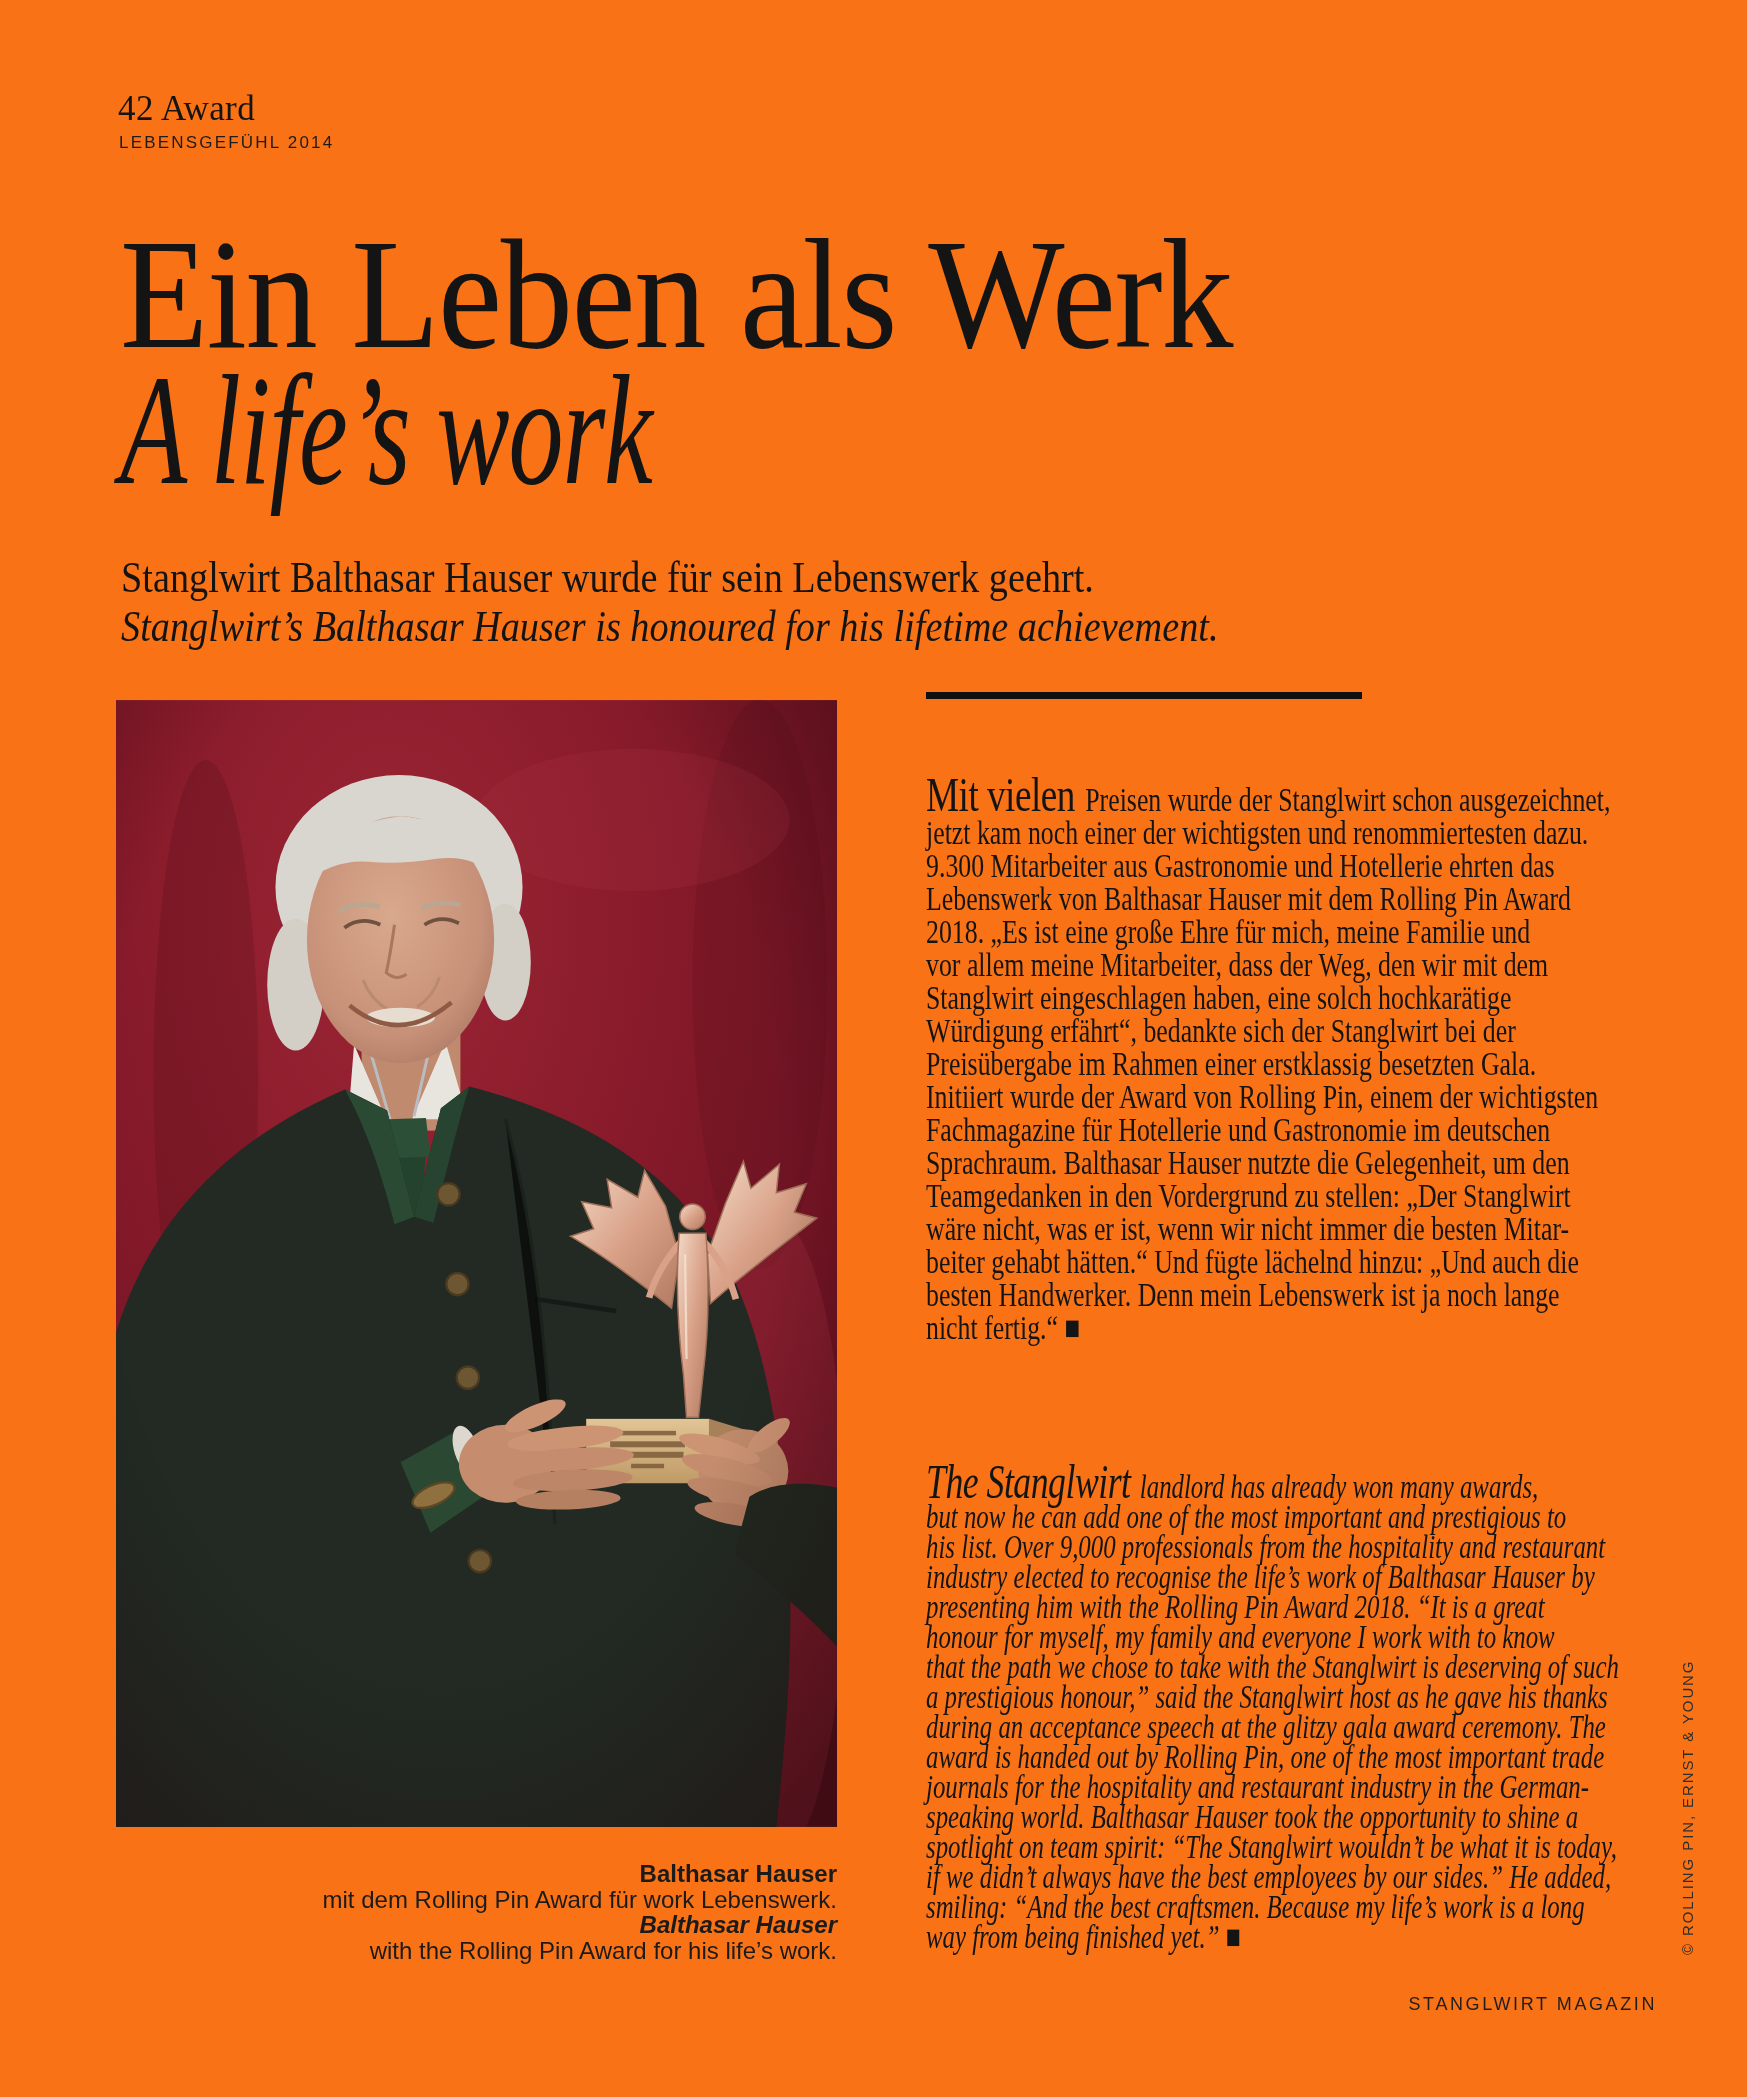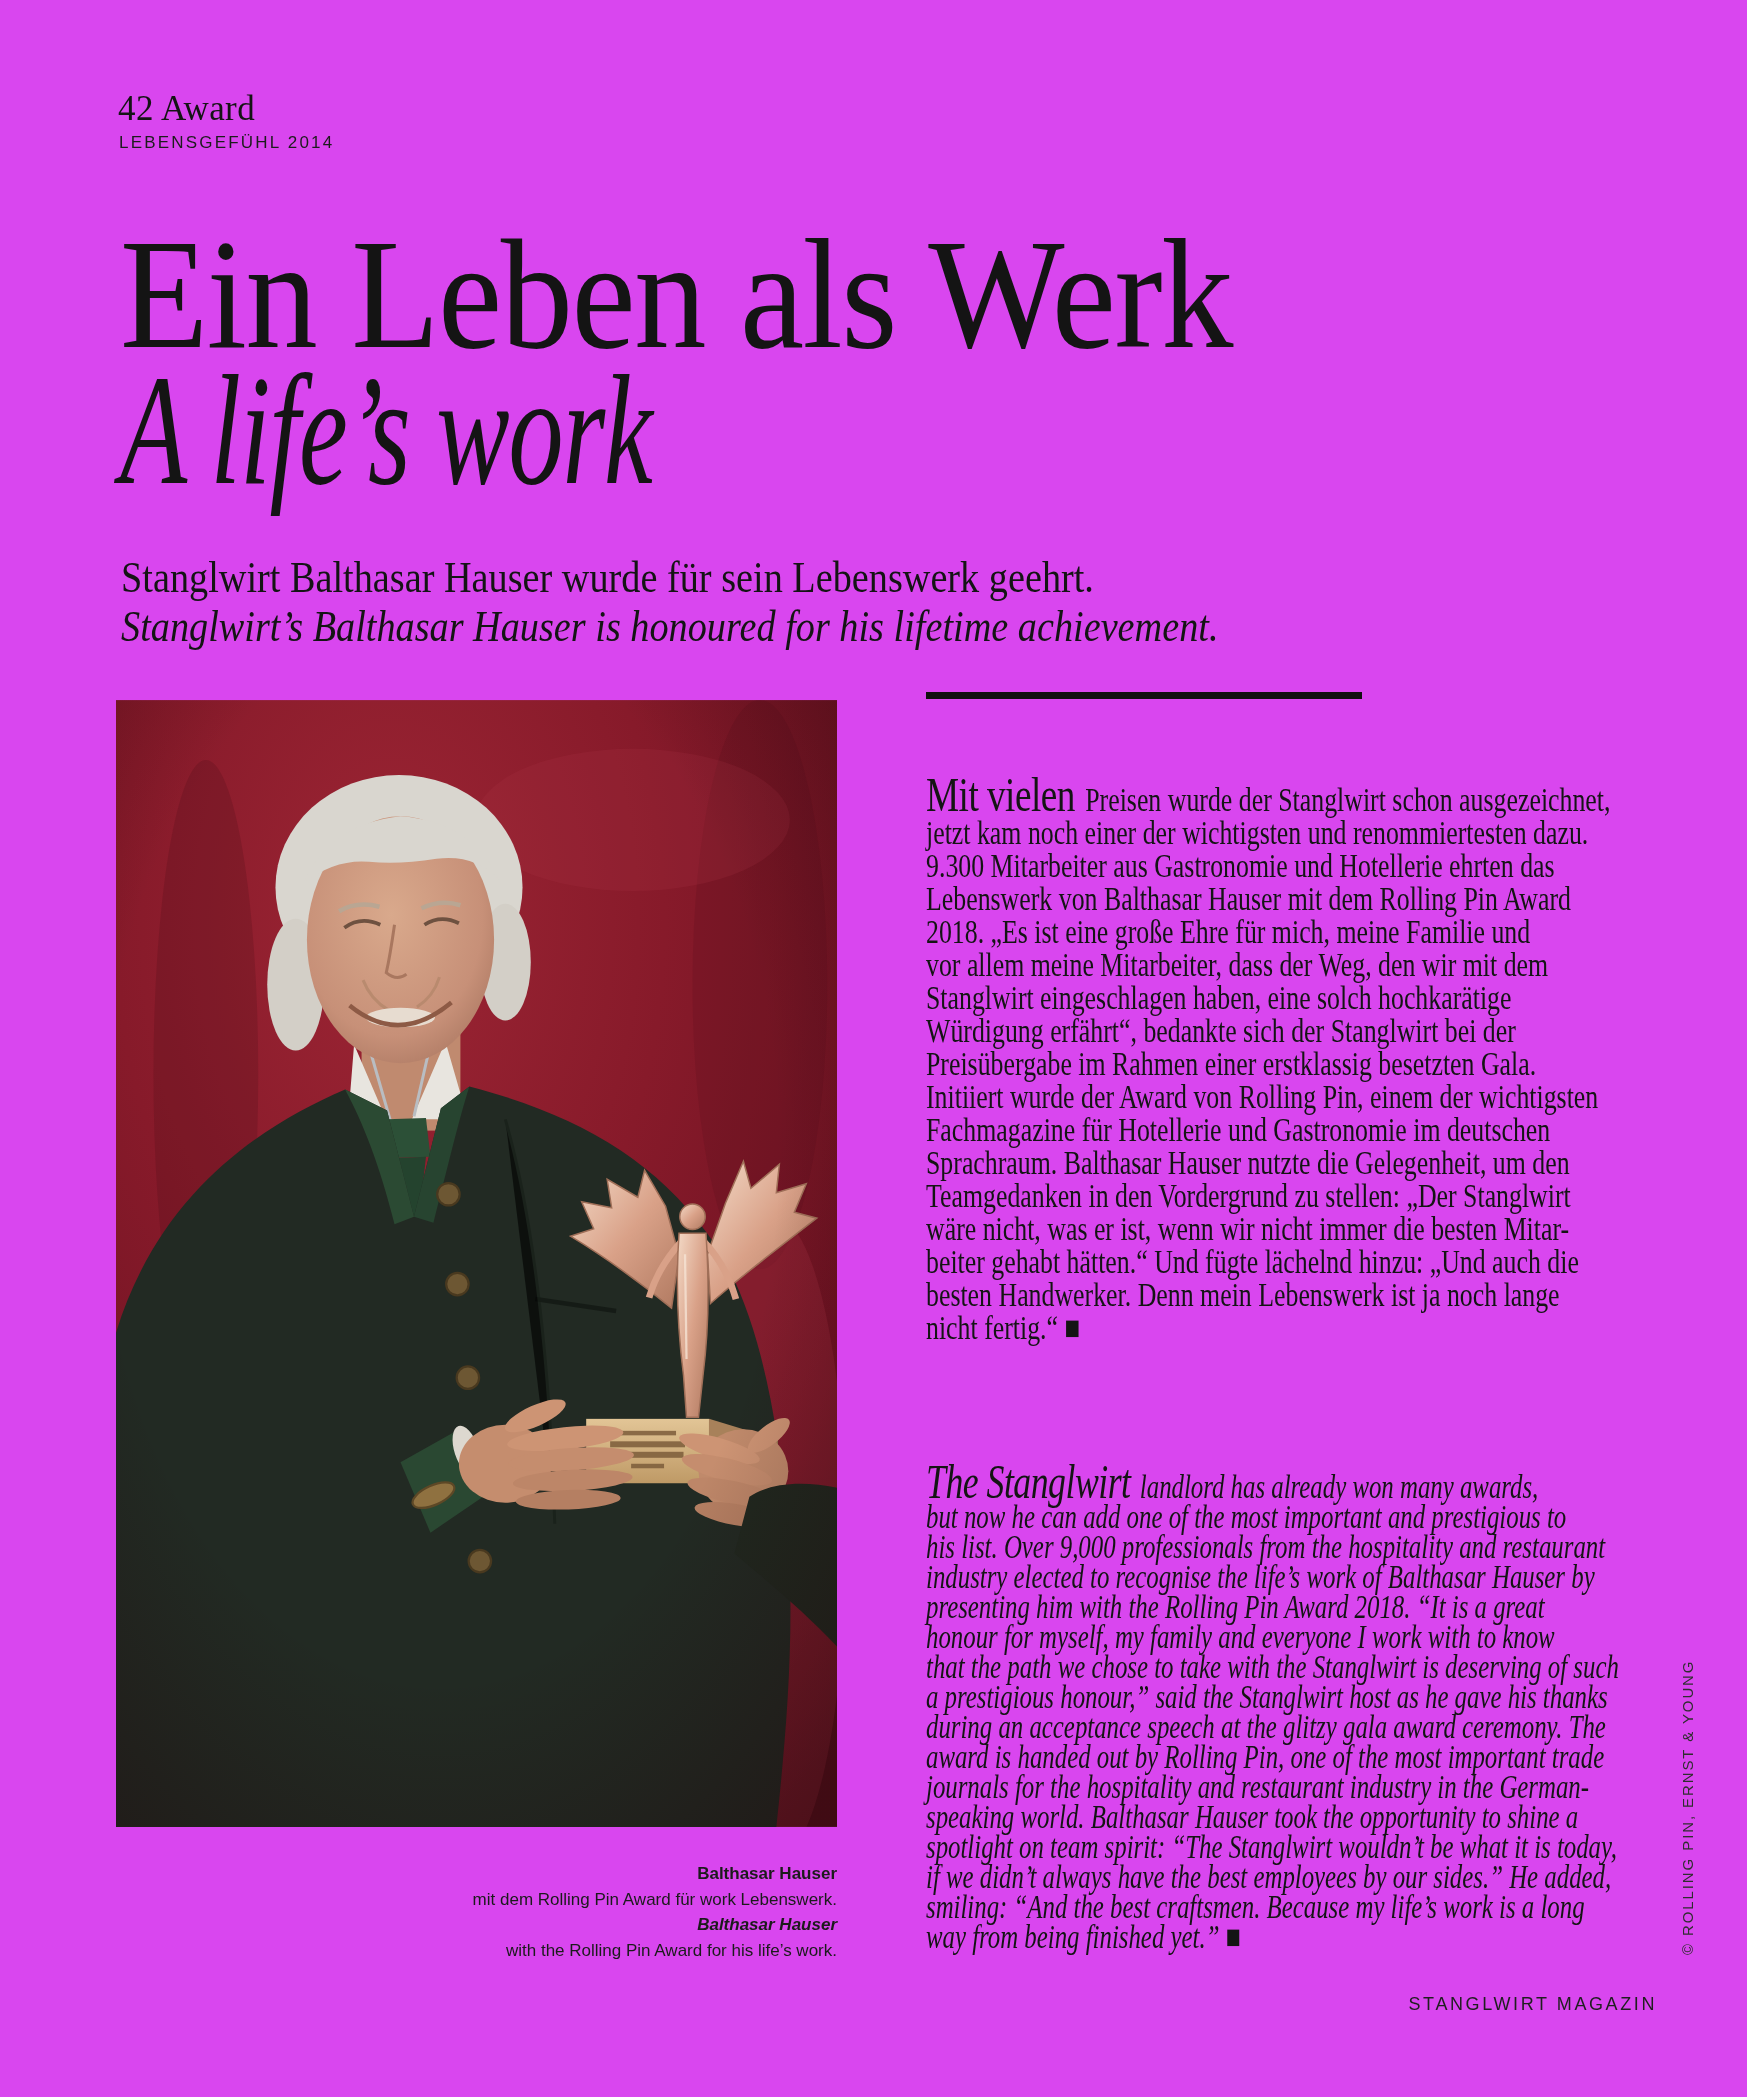--- a/index.html
+++ b/index.html
@@ -7,7 +7,7 @@
   html,body { background:#ffffff; }
   .page {
     position:relative; width:1748px; height:2097px;
-    background:#d946ef; overflow:hidden;
+    background:#f97316; overflow:hidden;
     font-family:"Liberation Serif", serif; color:#141414;
   }
   

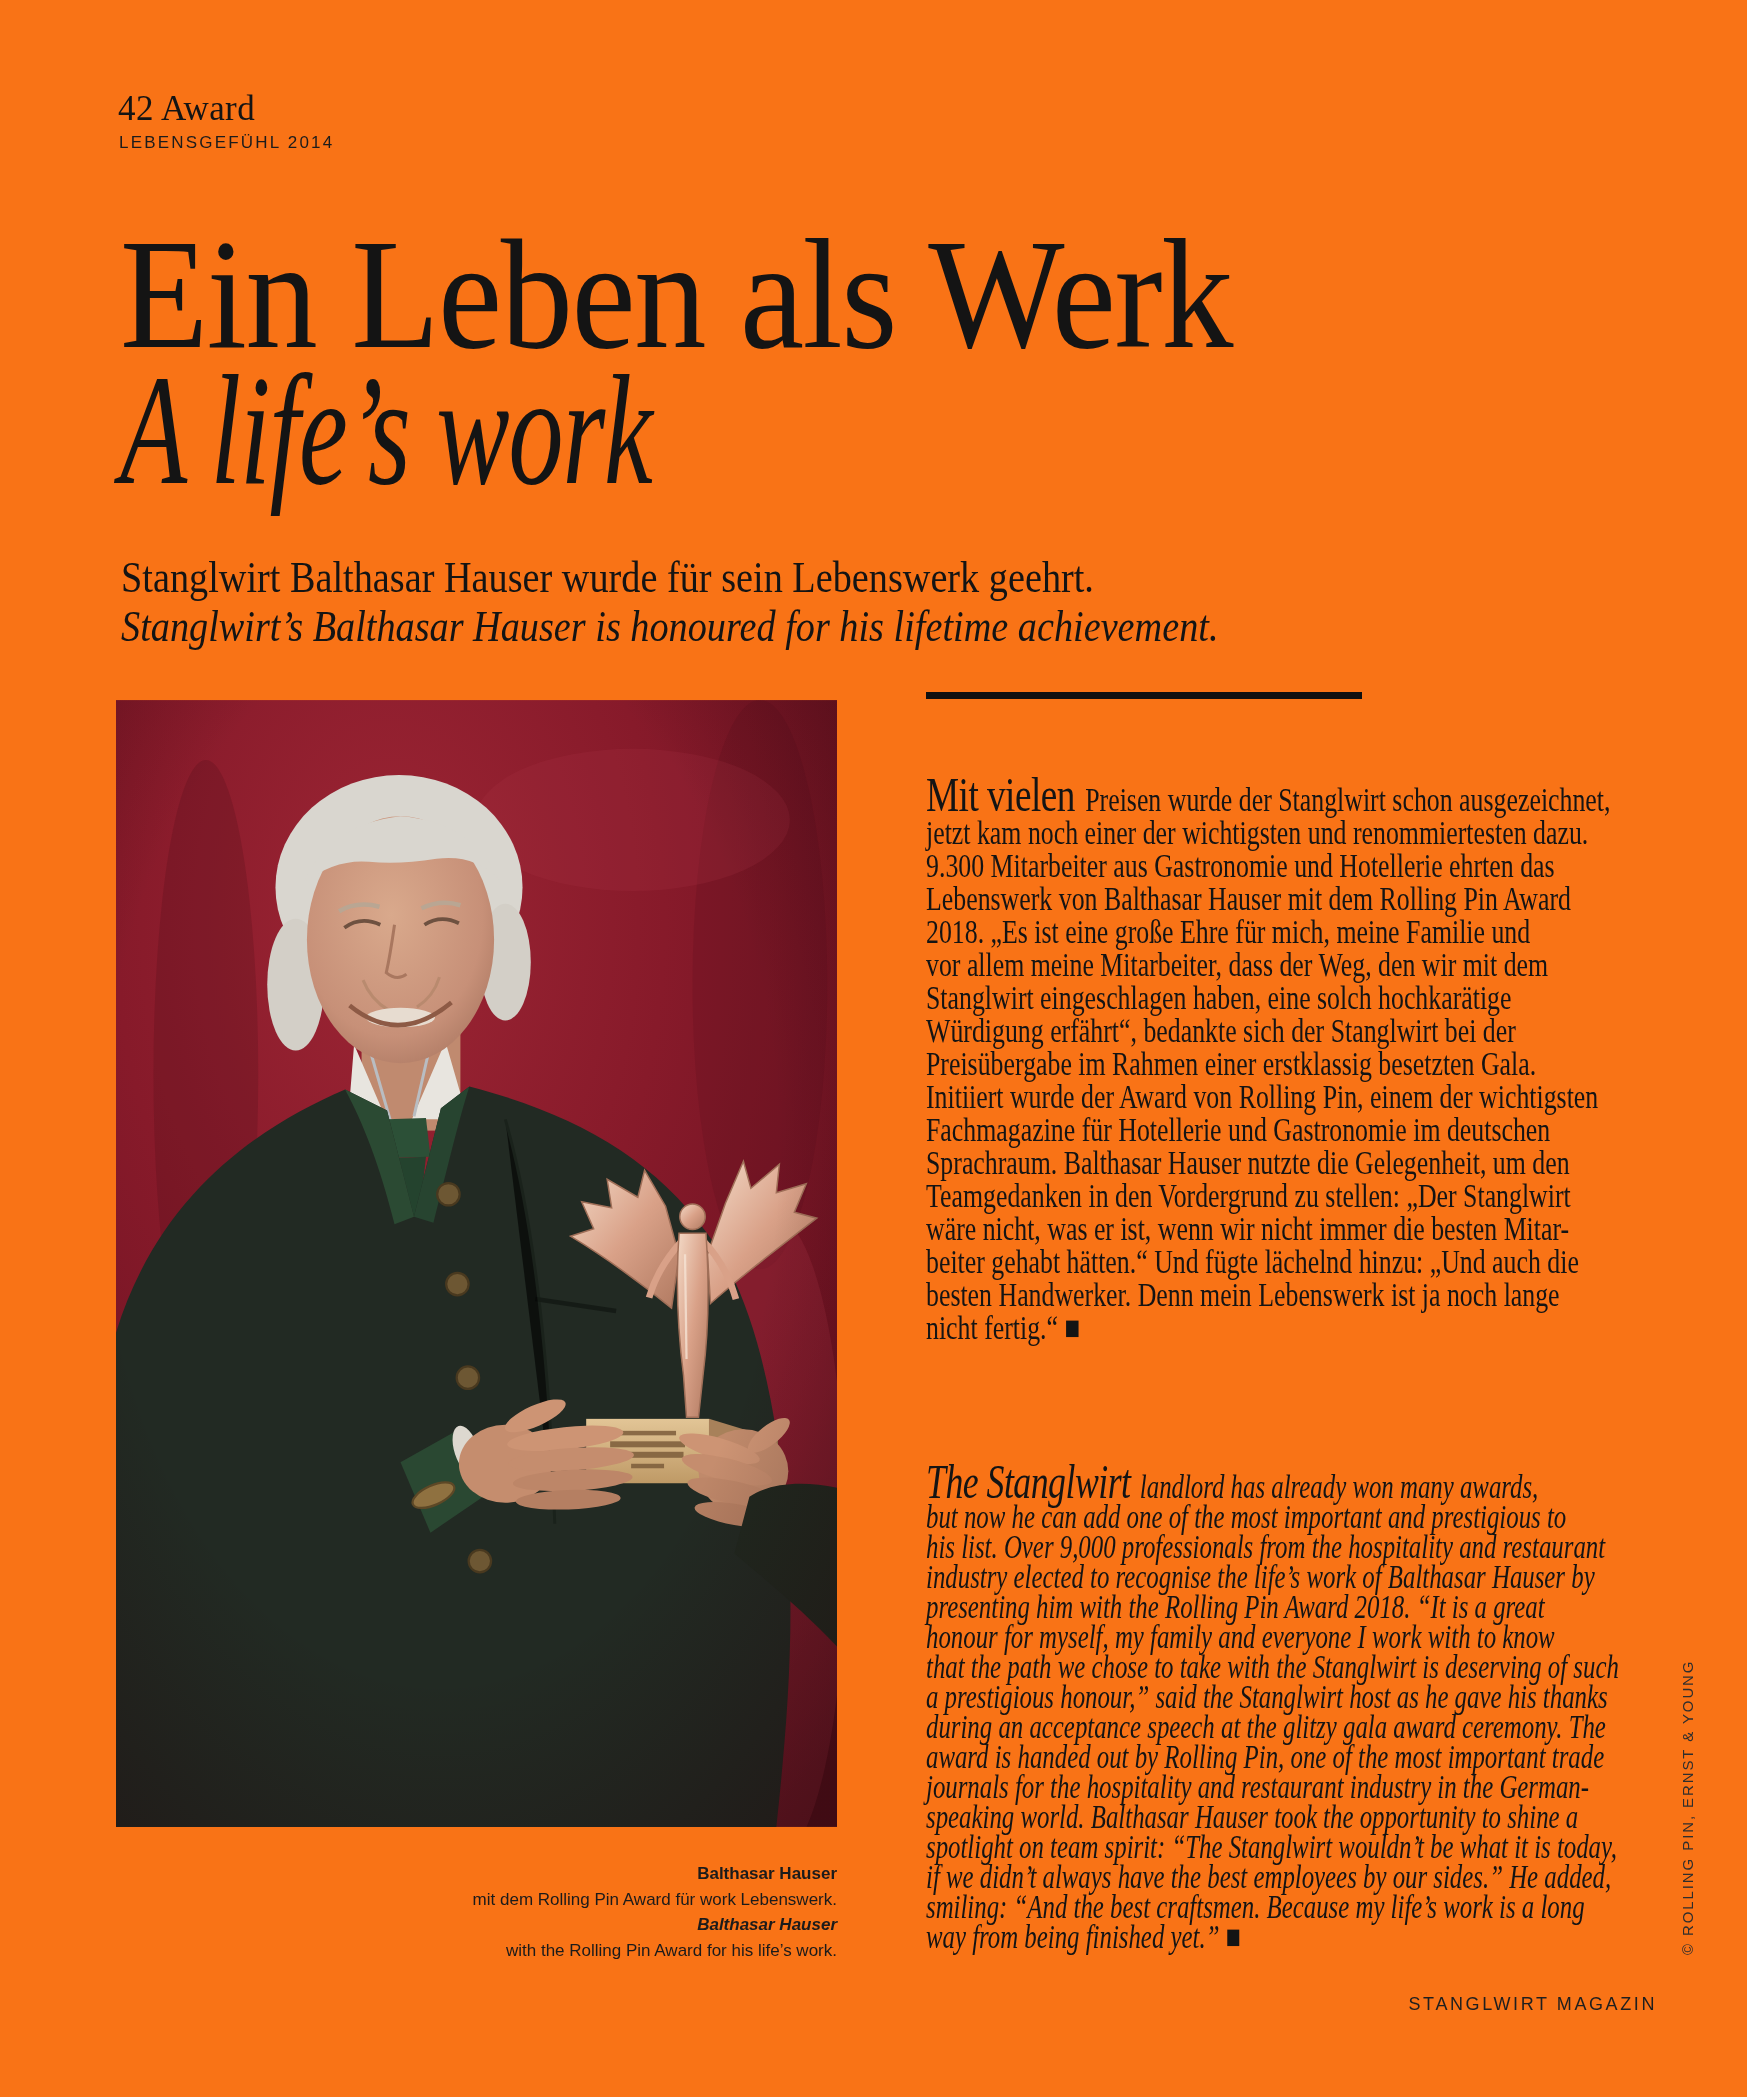--- a/index.html
+++ b/index.html
@@ -70,7 +70,7 @@
   .caption {
     position:absolute; left:313px; top:1861px; width:524px;
     text-align:right; font-family:"Liberation Sans", sans-serif;
-    font-size:17px; line-height:25.5px; color:#1b1b1b;
+    font-size:24px; line-height:25.5px; color:#1b1b1b;
   }
   .caption .b  { font-weight:bold; }
   .caption .bi { font-weight:bold; font-style:italic; }

